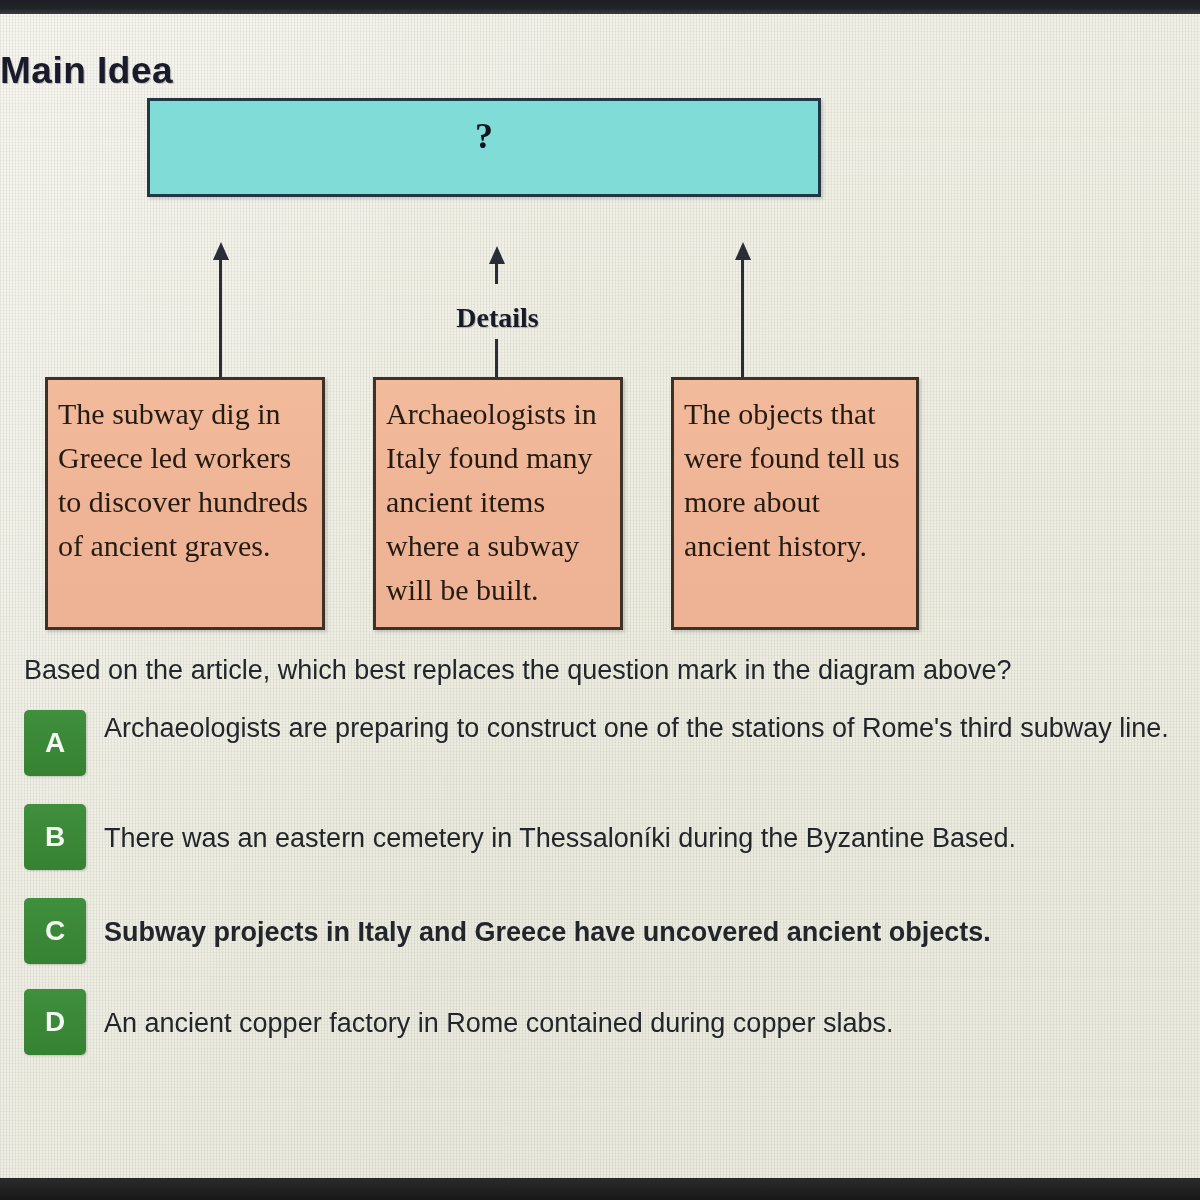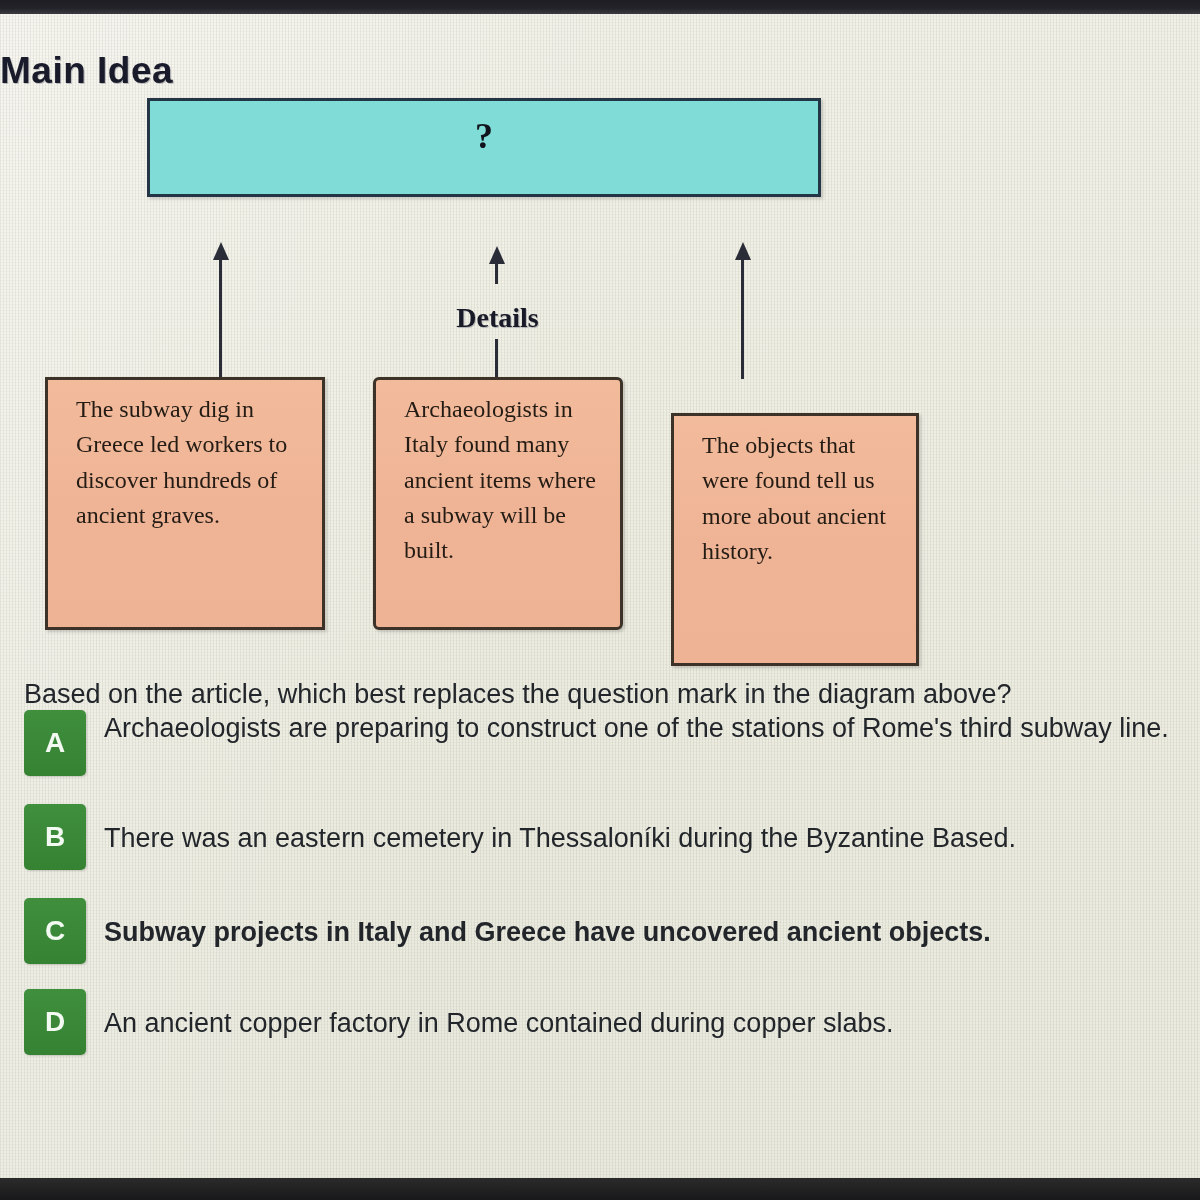--- a/index.html
+++ b/index.html
@@ -121,9 +121,9 @@
     border: 3px solid #3c3228;
     box-sizing: border-box;
     box-shadow: 2px 2px 3px rgba(60,60,60,0.22);
-    padding: 12px 14px 0 28px;
+    padding: 12px 14px 0 10px;
     font-family: "Liberation Serif", serif;
-    font-size: 24px;
+    font-size: 30px;
     line-height: 1.47;
     color: #241c14;
     overflow: hidden;

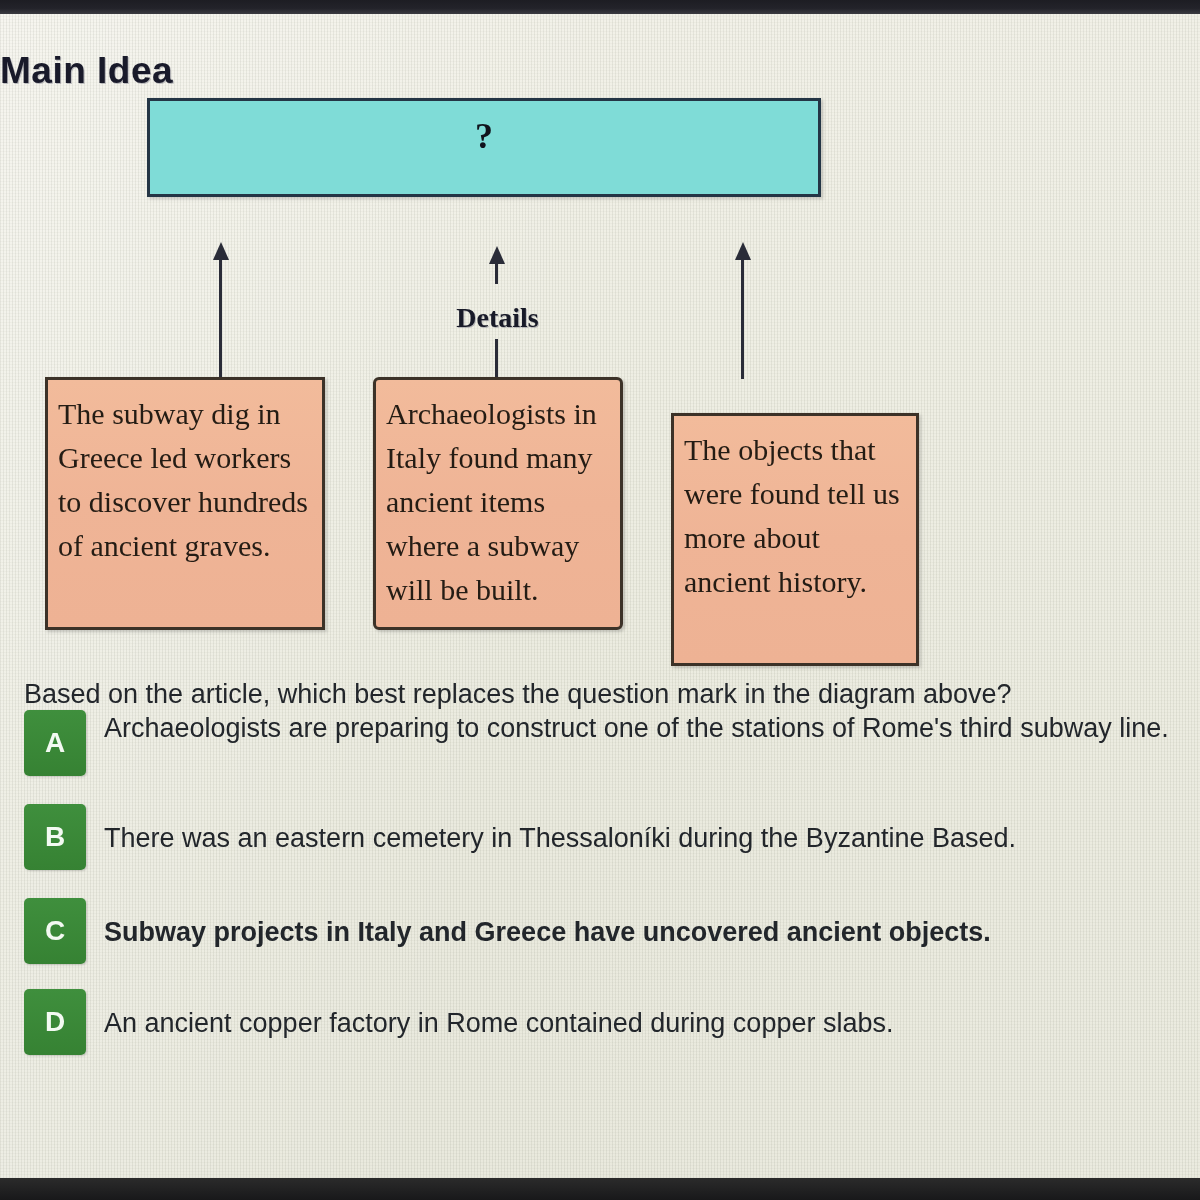--- a/index.html
+++ b/index.html
@@ -129,7 +129,7 @@
     overflow: hidden;
   }
   #box1 { left: 45px; width: 280px; }
-  #box2 { left: 373px; width: 250px; border-radius: 6px; }
+  #box2 { left: 373px; width: 250px; }
   #box3 { left: 671px; width: 248px; margin-top: 36px; }
 
   

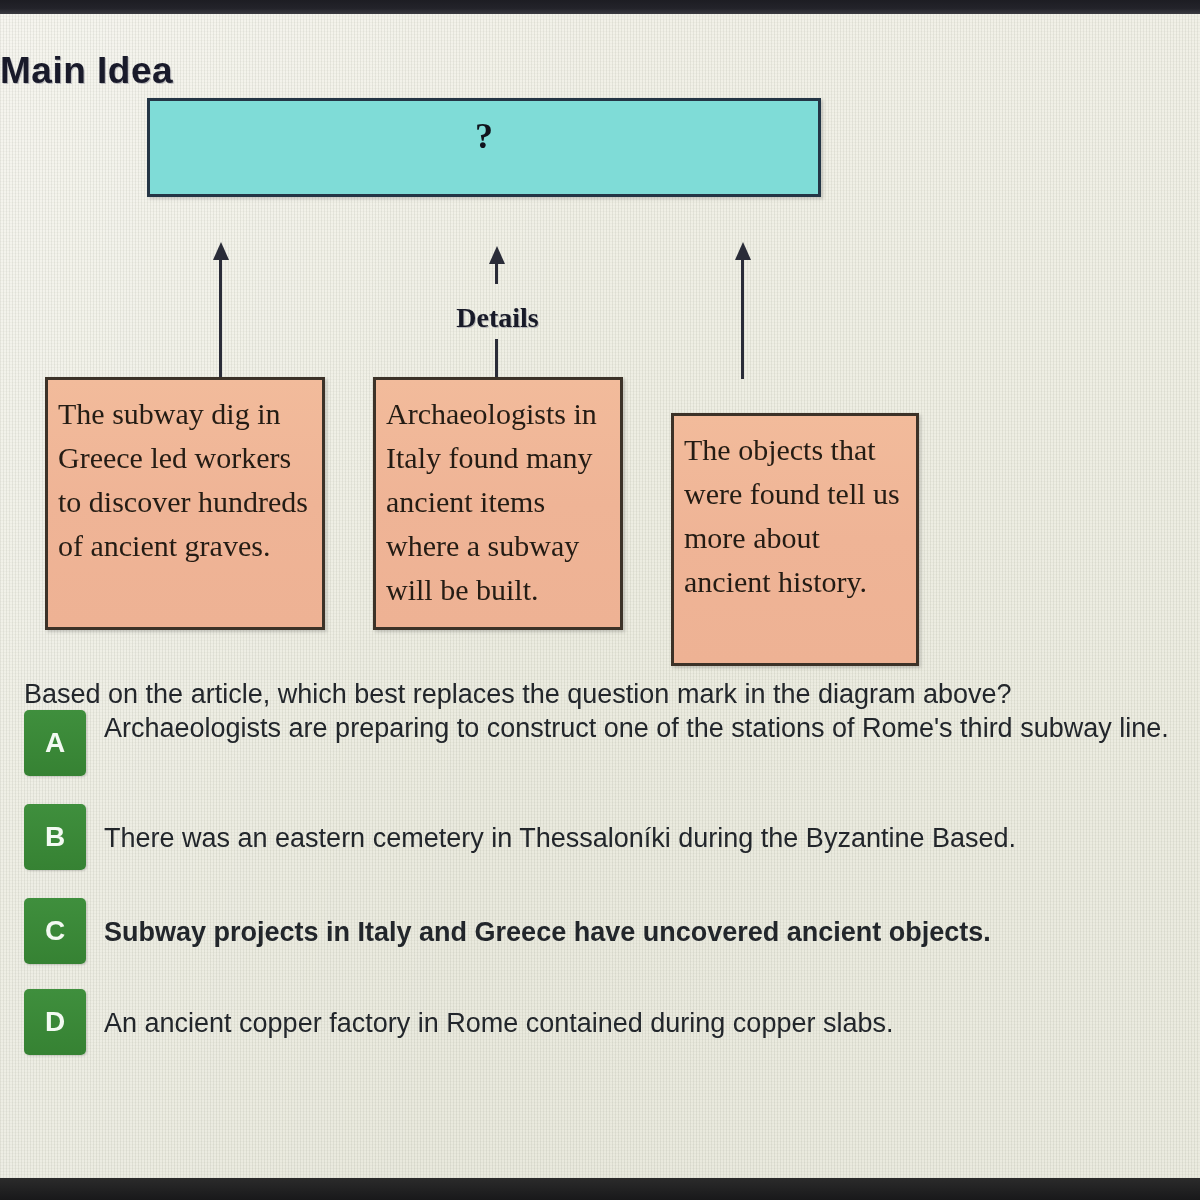--- a/index.html
+++ b/index.html
@@ -130,7 +130,7 @@
   }
   #box1 { left: 45px; width: 280px; }
   #box2 { left: 373px; width: 250px; }
-  #box3 { left: 671px; width: 248px; margin-top: 36px; }
+  #box3 { left: 671px; width: 248px; }
 
   
   .question {

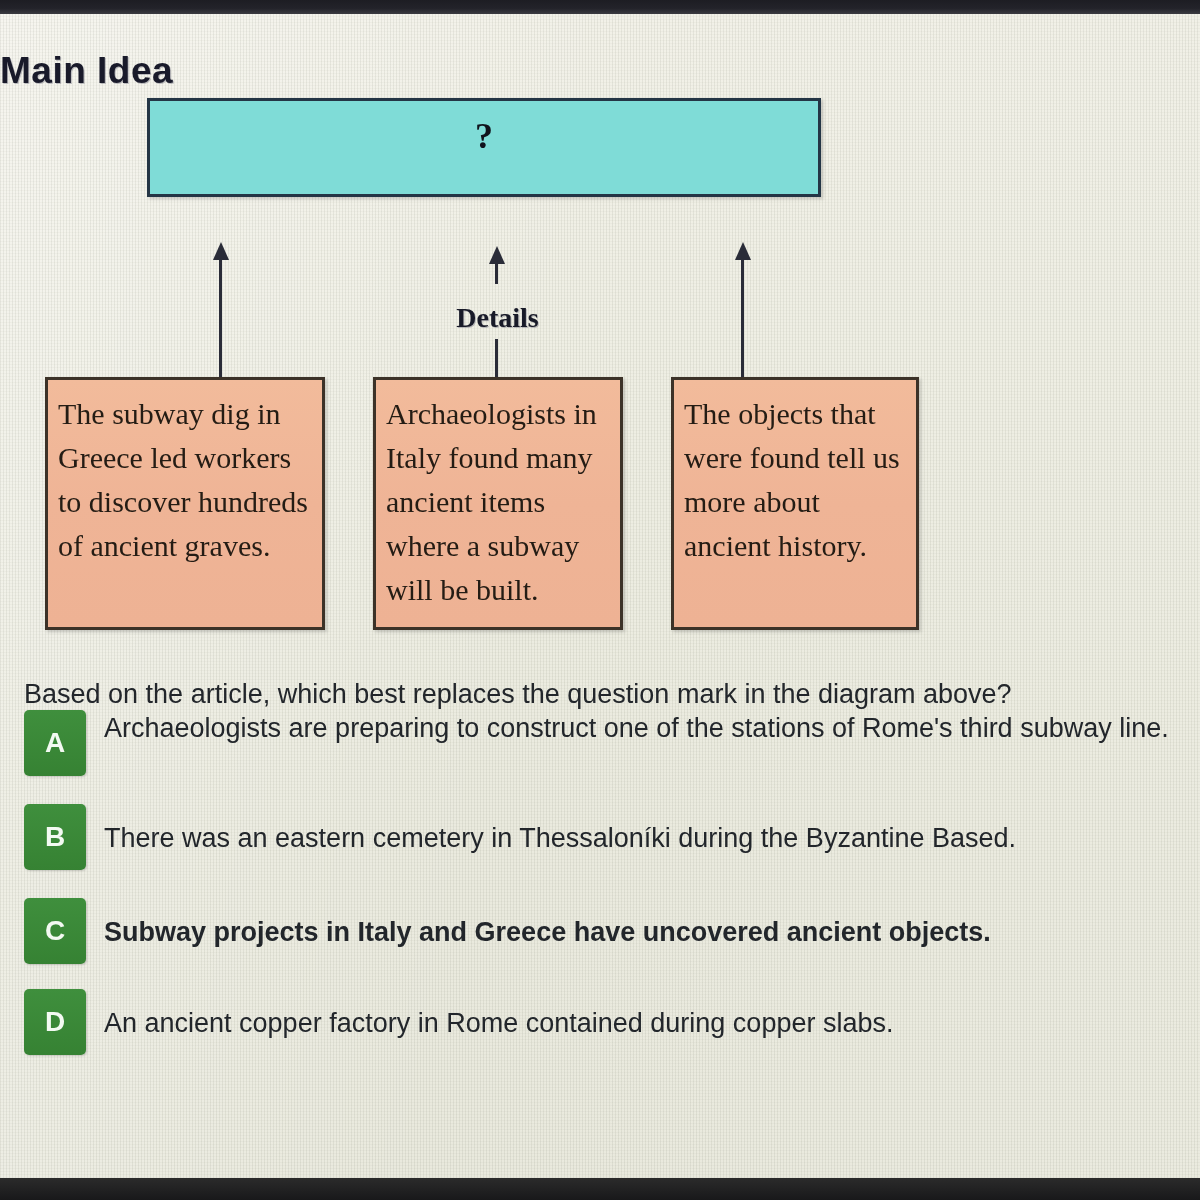--- a/index.html
+++ b/index.html
@@ -139,7 +139,6 @@
     font-size: 27px;
     color: #22262b;
     white-space: nowrap;
-    margin-top: 24px;
   }
   .answer-row {
     position: absolute;

